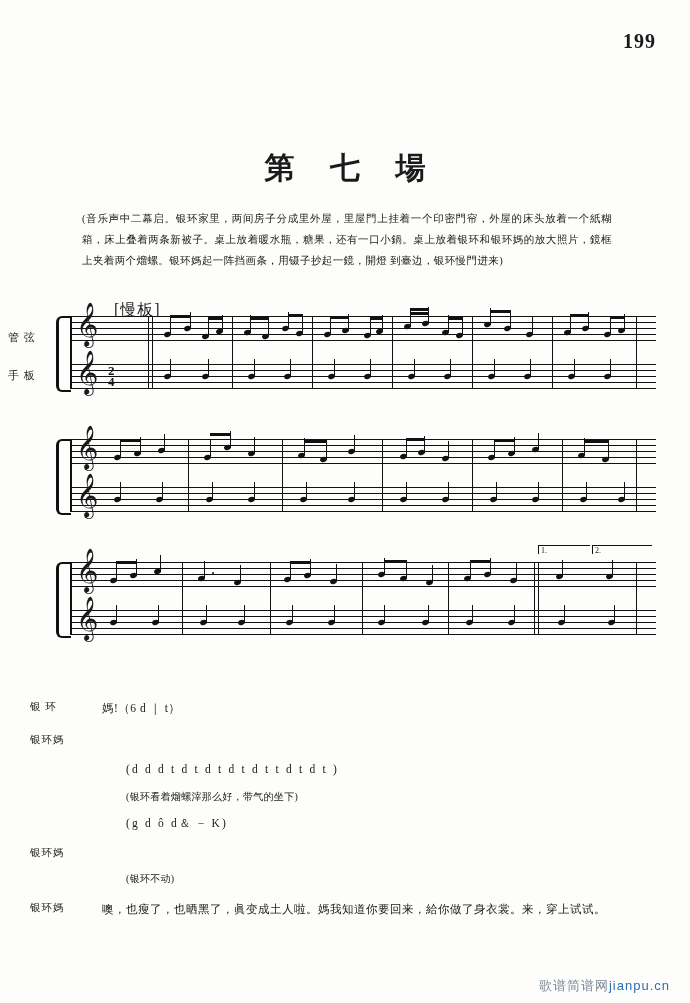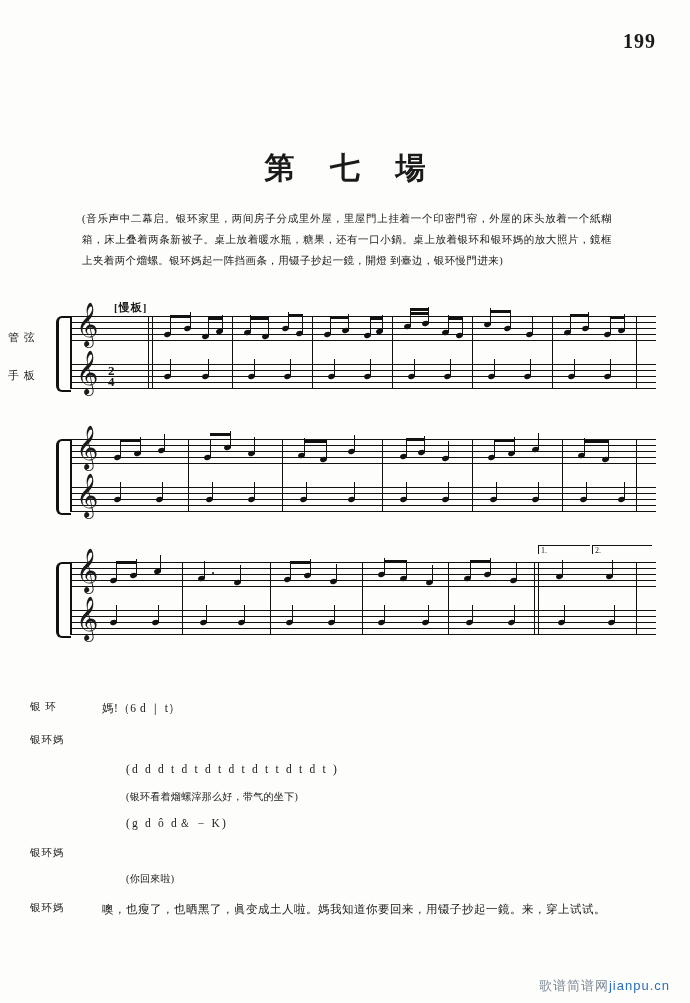--- a/index.html
+++ b/index.html
@@ -61,8 +61,8 @@
     position: absolute;
     top: -12px;
     left: 62px;
-    font-size: 11px;
-    font-weight: bold;
+    font-size: 16px;
+    font-weight: normal;
     letter-spacing: 1px;
   }
   .instr-label {

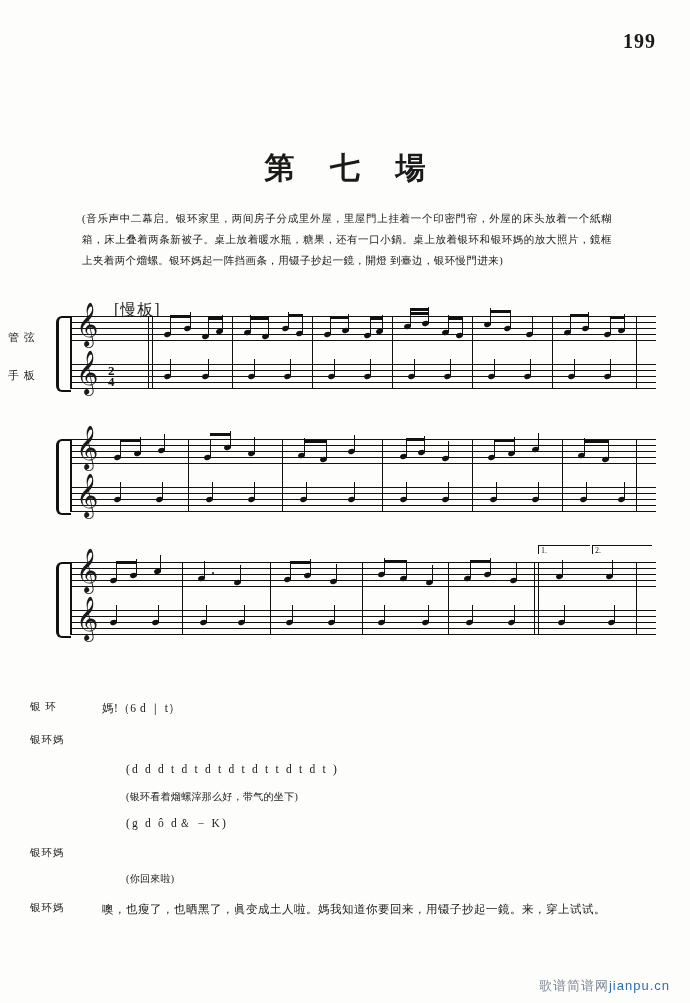--- a/index.html
+++ b/index.html
@@ -600,7 +600,7 @@
     </div>
 
     <div class="d-row" style="margin-top:8px;">
-      <div class="d-text indent small">(你回來啦)</div>
+      <div class="d-text indent small">(银环不动)</div>
     </div>
 
     <div class="d-row" style="margin-top:14px;">

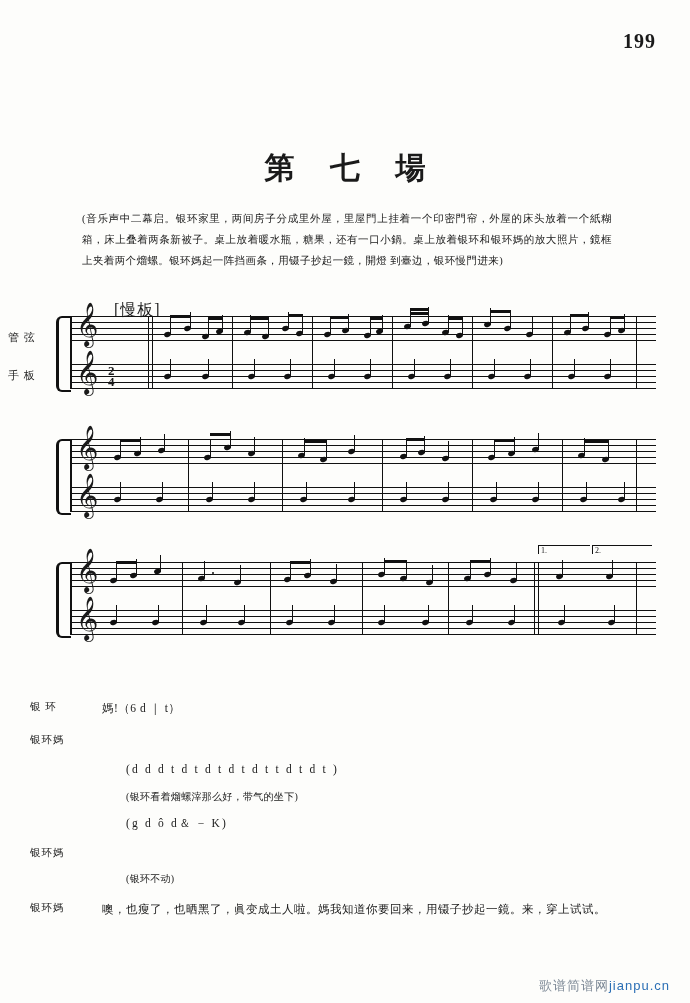--- a/index.html
+++ b/index.html
@@ -605,7 +605,7 @@
 
     <div class="d-row" style="margin-top:14px;">
       <div class="d-speaker">银环媽</div>
-      <div class="d-text">噢，也瘦了，也晒黑了，眞变成土人啦。媽我知道你要回来，用镊子抄起一鏡。来，穿上试试。</div>
+      <div class="d-text">噢，也瘦了，也晒黑了，眞变成土人啦。媽我知道你要回来，給你做了身衣裳。来，穿上试试。</div>
     </div>
 
   </div>

